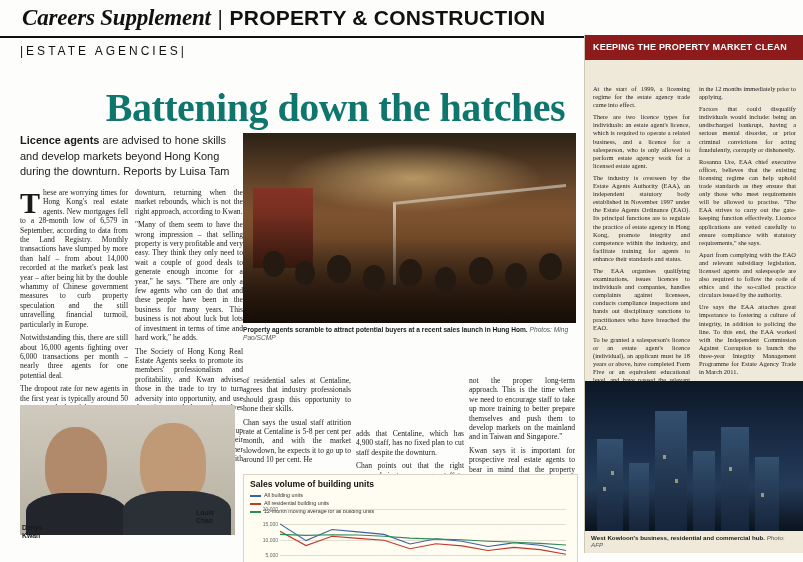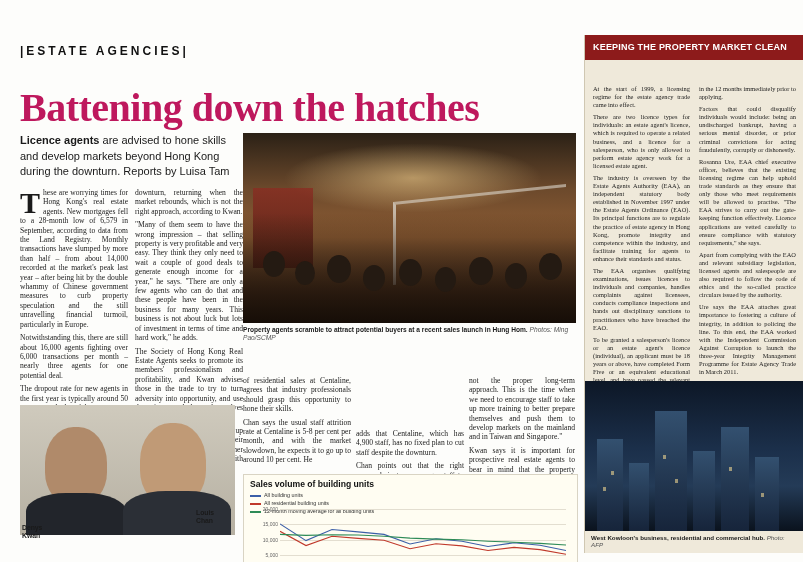--- a/index.html
+++ b/index.html
@@ -158,6 +158,11 @@
 
 <div class="page">
 
+  <div class="masthead">
+    <div class="mast-a">Careers Supplement</div>
+    <div class="mast-bar">|</div>
+    <div class="mast-b">PROPERTY &amp; CONSTRUCTION</div>
+  </div>
 
   <div class="sectiontag">|ESTATE AGENCIES|</div>
 

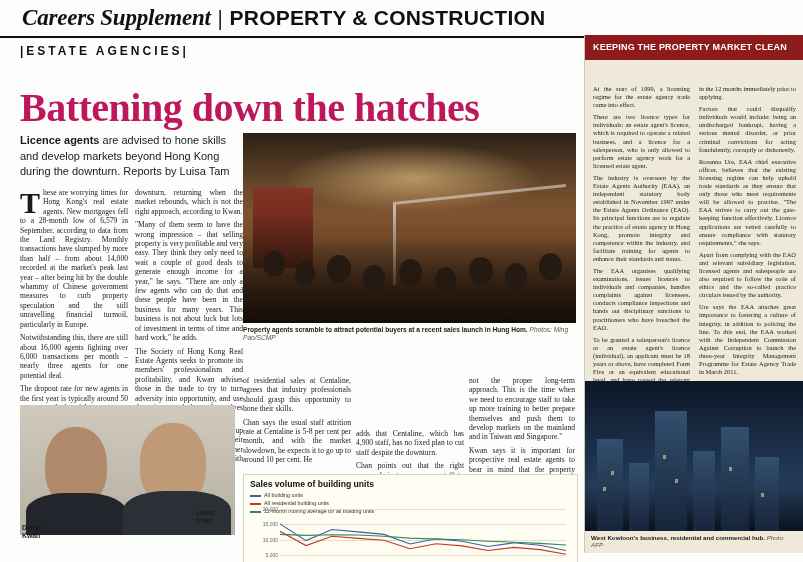--- a/index.html
+++ b/index.html
@@ -34,7 +34,7 @@
   .sectiontag{
     position:absolute;left:20px;top:44px;
     font-family:"Liberation Sans", sans-serif;
-    font-weight:bold;font-size:12px;letter-spacing:3px;color:#111;
+    font-weight:normal;font-size:12px;letter-spacing:3px;color:#111;
   }
 
   

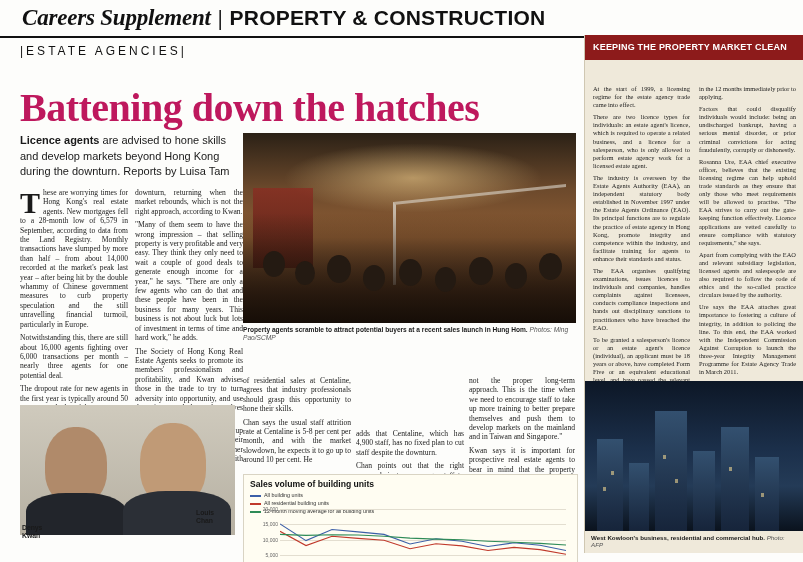--- a/index.html
+++ b/index.html
@@ -41,8 +41,9 @@
   .headline{
     position:absolute;left:20px;top:60px;width:545px;
     font-family:"Liberation Serif", serif;
-    font-weight:bold;font-size:40px;line-height:42px;color:#be185d;
+    font-weight:bold;font-size:40px;line-height:42px;color:#0f766e;
     letter-spacing:-0.5px;
+    text-align:right;
   }
 
   

